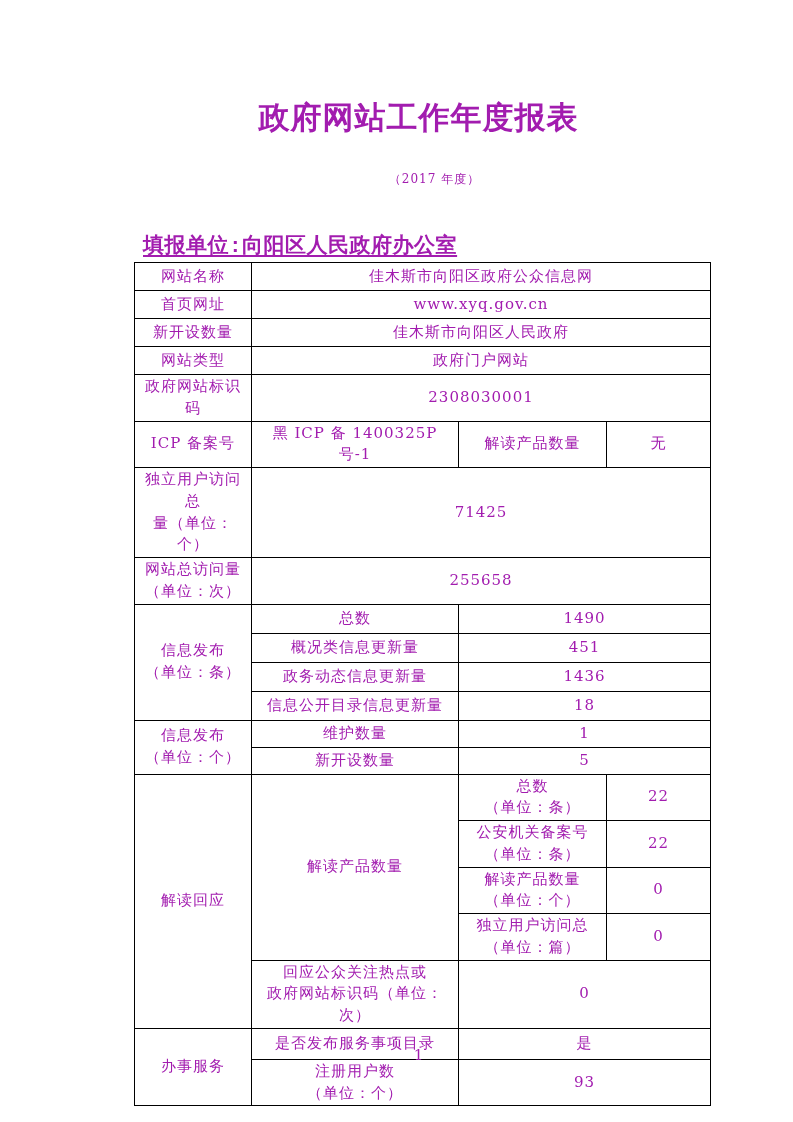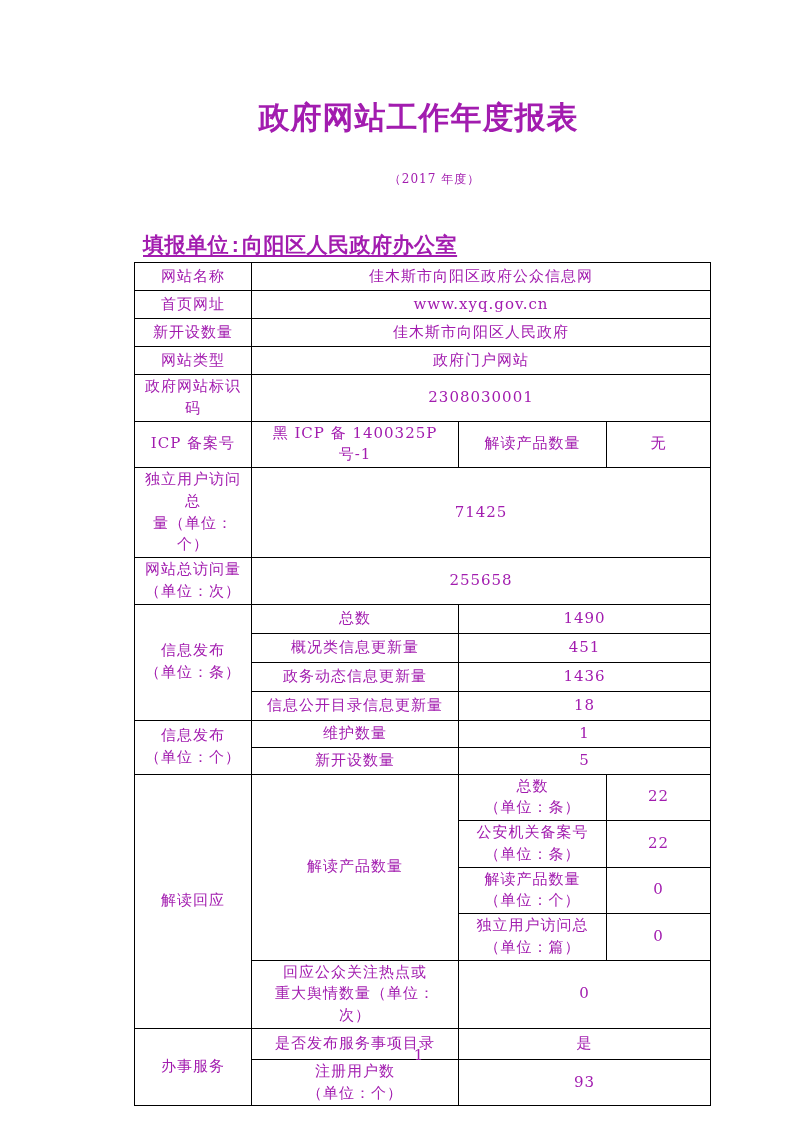--- a/index.html
+++ b/index.html
@@ -186,7 +186,7 @@
       </tr>
       <tr class="h68">
         <td>回应公众关注热点或
-重大舆情数量（单位：
+政府网站标识码（单位：
 次）</td>
         <td colspan="2">0</td>
       </tr>

